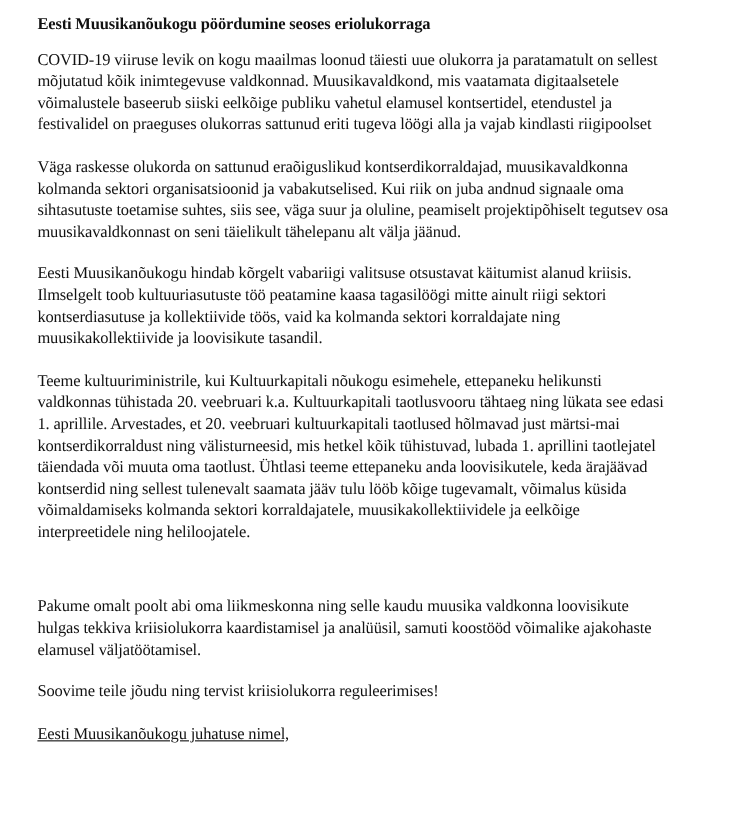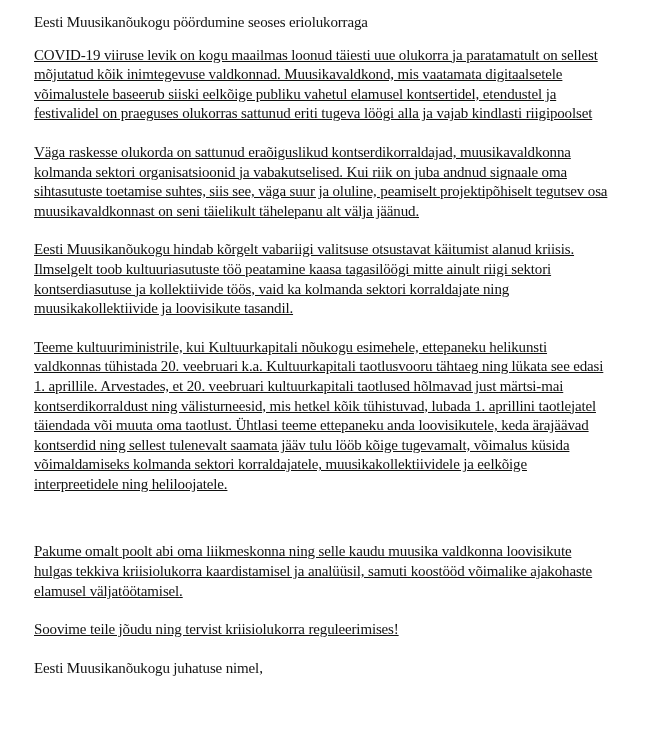--- a/index.html
+++ b/index.html
@@ -12,7 +12,7 @@
   .page { position: relative; padding: 13px 20px 0 34px; }
   p { margin: 0; line-height: 19.6px; }
   .salutation { margin-bottom: 13px; }
-  .title { font-weight: normal; margin-bottom: 13px; }
+  .title { font-weight: bold; margin-bottom: 13px; }
   .para { margin-bottom: 19px; text-decoration: underline; }
   .para.extra { margin-bottom: 48px; }
   .line { display: block; white-space: nowrap; }

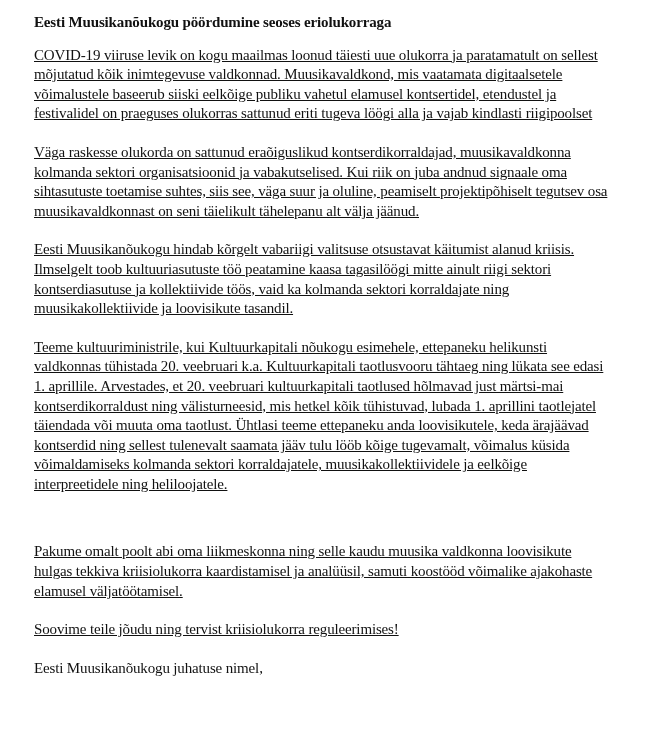--- a/index.html
+++ b/index.html
@@ -13,7 +13,7 @@
   p { margin: 0; line-height: 19.6px; }
   .salutation { margin-bottom: 13px; }
   .title { font-weight: bold; margin-bottom: 13px; }
-  .para { margin-bottom: 19px; text-decoration: underline; }
+  .para { margin-bottom: 19px; }
   .para.extra { margin-bottom: 48px; }
   .line { display: block; white-space: nowrap; }
   .closing { margin-bottom: 36px; }

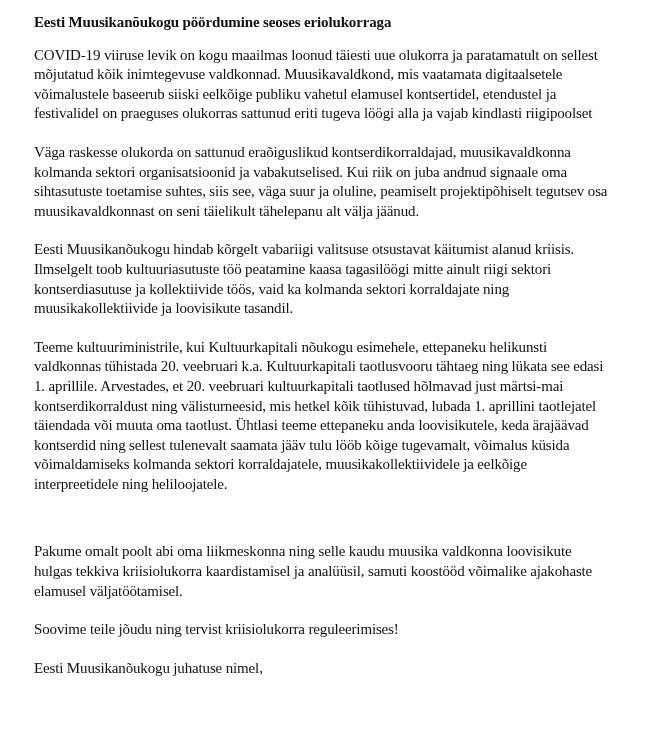--- a/index.html
+++ b/index.html
@@ -16,7 +16,7 @@
   .para { margin-bottom: 19px; }
   .para.extra { margin-bottom: 48px; }
   .line { display: block; white-space: nowrap; }
-  .closing { margin-bottom: 36px; }
+  .closing { margin-bottom: 36px; text-decoration: underline; }
 </style>
 </head>
 <body>

